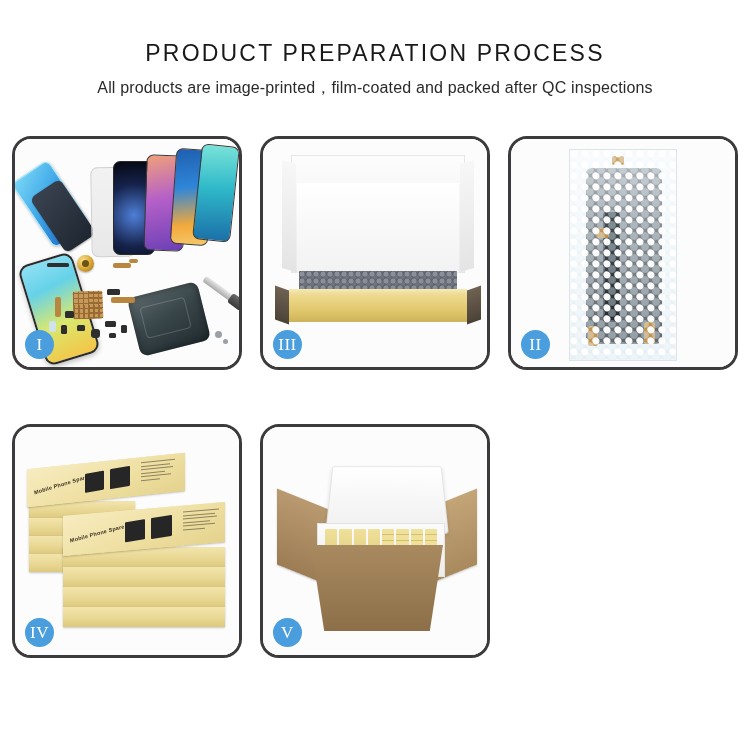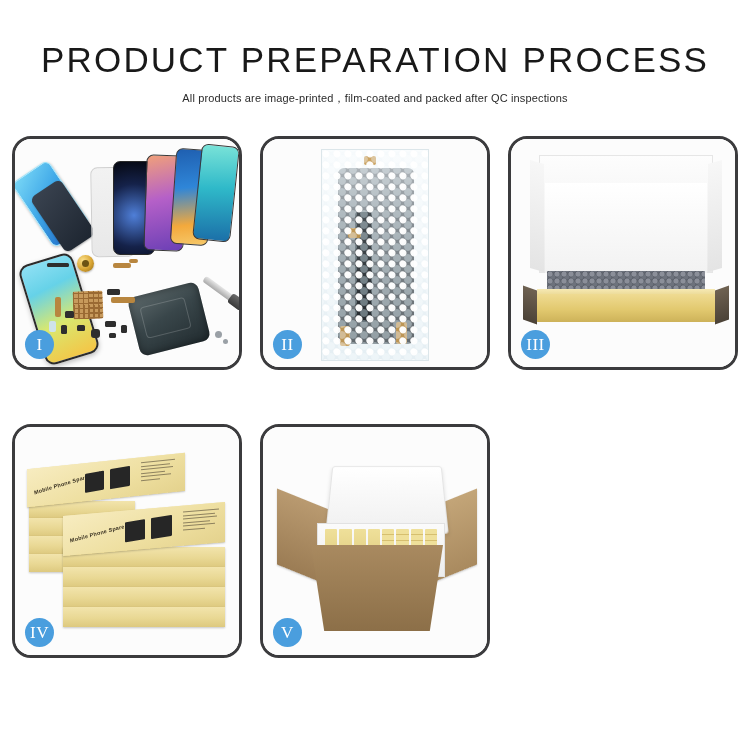--- a/index.html
+++ b/index.html
@@ -14,7 +14,7 @@
   
   .header { text-align: center; padding-top: 40px; }
   .title {
-    font-size: 35px;
+    font-size: 23px;
     letter-spacing: 2.2px;
     font-weight: 400;
     color: #191919;

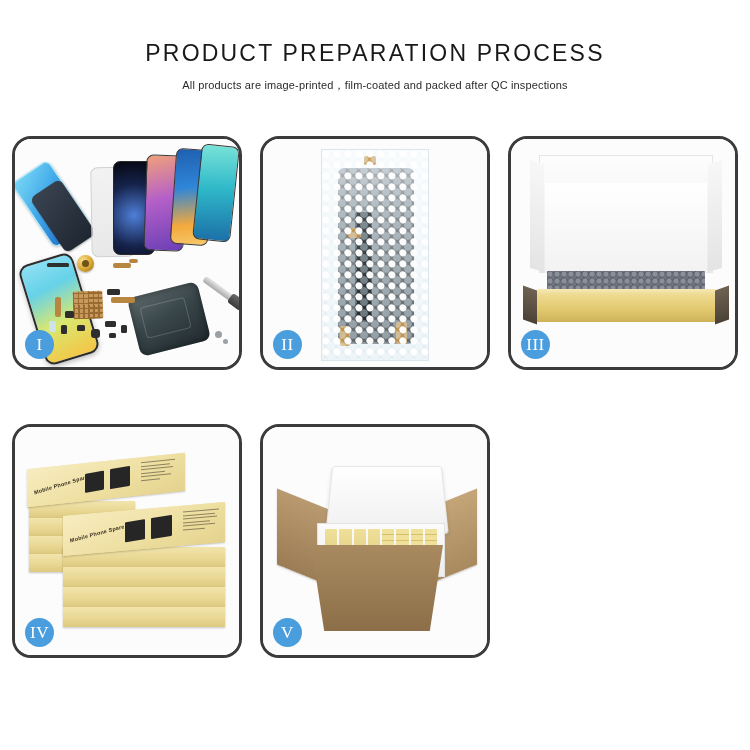--- a/index.html
+++ b/index.html
@@ -23,7 +23,7 @@
   }
   .subtitle {
     margin-top: 11px;
-    font-size: 11px;
+    font-size: 16px;
     color: #2a2a2a;
     letter-spacing: 0.15px;
     white-space: nowrap;

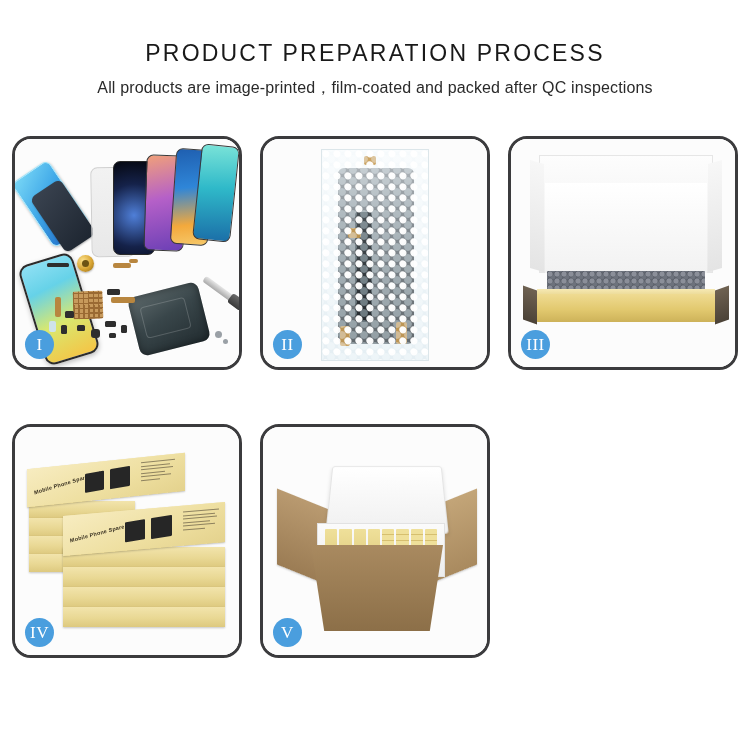--- a/index.html
+++ b/index.html
@@ -367,6 +367,17 @@
 
     <div class="panel">
       <div class="panel-stage">
+        <div class="lid3"></div>
+        <div class="foam3"></div>
+        <div class="bubblewrap3"></div>
+        <div class="boxlip3"></div>
+        <div class="boxbase3"></div>
+      </div>
+      <div class="badge">III</div>
+    </div>
+
+    <div class="panel">
+      <div class="panel-stage">
         <div class="bag">
           <div class="inner-part"></div>
           <div class="strip"></div>
@@ -379,17 +390,6 @@
         </div>
       </div>
       <div class="badge">II</div>
-    </div>
-
-    <div class="panel">
-      <div class="panel-stage">
-        <div class="lid3"></div>
-        <div class="foam3"></div>
-        <div class="bubblewrap3"></div>
-        <div class="boxlip3"></div>
-        <div class="boxbase3"></div>
-      </div>
-      <div class="badge">III</div>
     </div>
 
     <div class="panel">

